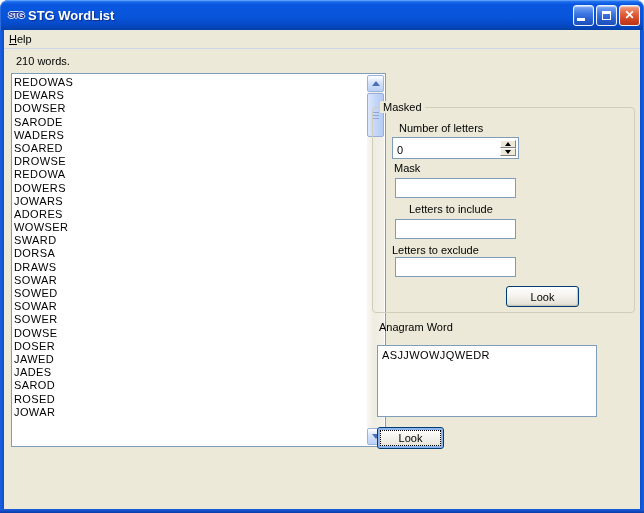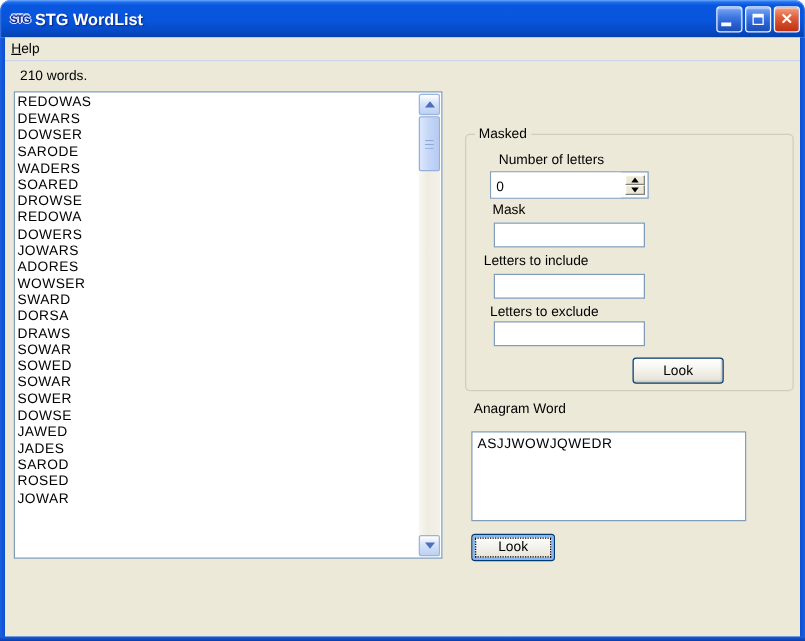--- a/index.html
+++ b/index.html
@@ -75,7 +75,7 @@
 
   
   .listbox {
-    position:absolute; left:7px; top:43px; width:343px; height:374px;
+    position:absolute; left:7px; top:43px; width:375px; height:374px;
     background:#fff; border:1px solid #7F9DB9; overflow:hidden;
   }
   .list-items { position:absolute; left:2px; top:2px; right:20px; }

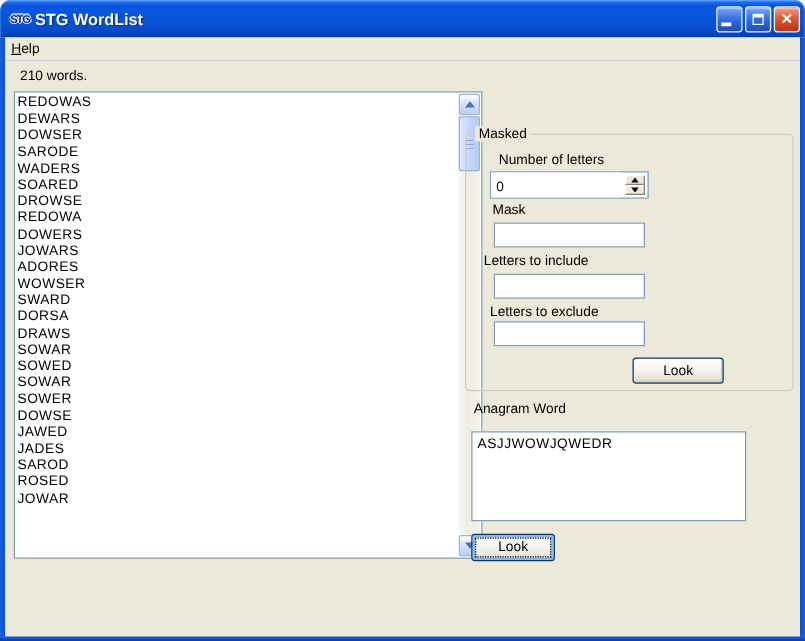--- a/index.html
+++ b/index.html
@@ -258,7 +258,7 @@
       <div class="fld-label" style="left:21px; top:54px;">Mask</div>
       <input class="xp-edit" style="left: 22px; top: 70px; width: 121px;" type="text" value="">
 
-      <div class="fld-label" style="left:14px; top:95px;">Letters to include</div>
+      <div class="fld-label" style="left:36px; top:95px;">Letters to include</div>
       <input class="xp-edit" style="left: 22px; top: 111px; width: 121px;" type="text" value="">
 
       <div class="fld-label" style="left:19px; top:136px;">Letters to exclude</div>

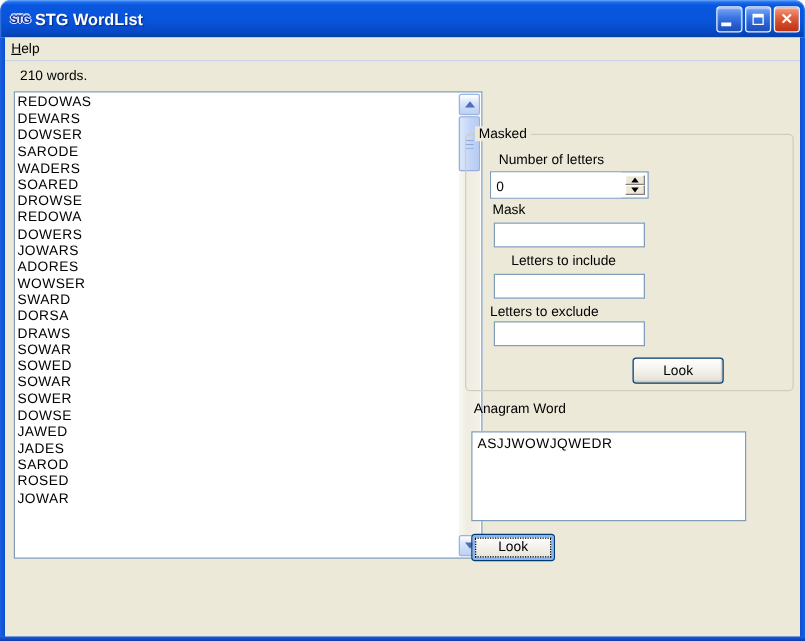--- a/index.html
+++ b/index.html
@@ -219,6 +219,7 @@
           <div class="list-item">SOWAR</div>
           <div class="list-item">SOWER</div>
           <div class="list-item">DOWSE</div>
+          <div class="list-item">DOSER</div>
           <div class="list-item">JAWED</div>
           <div class="list-item">JADES</div>
           <div class="list-item">SAROD</div>

